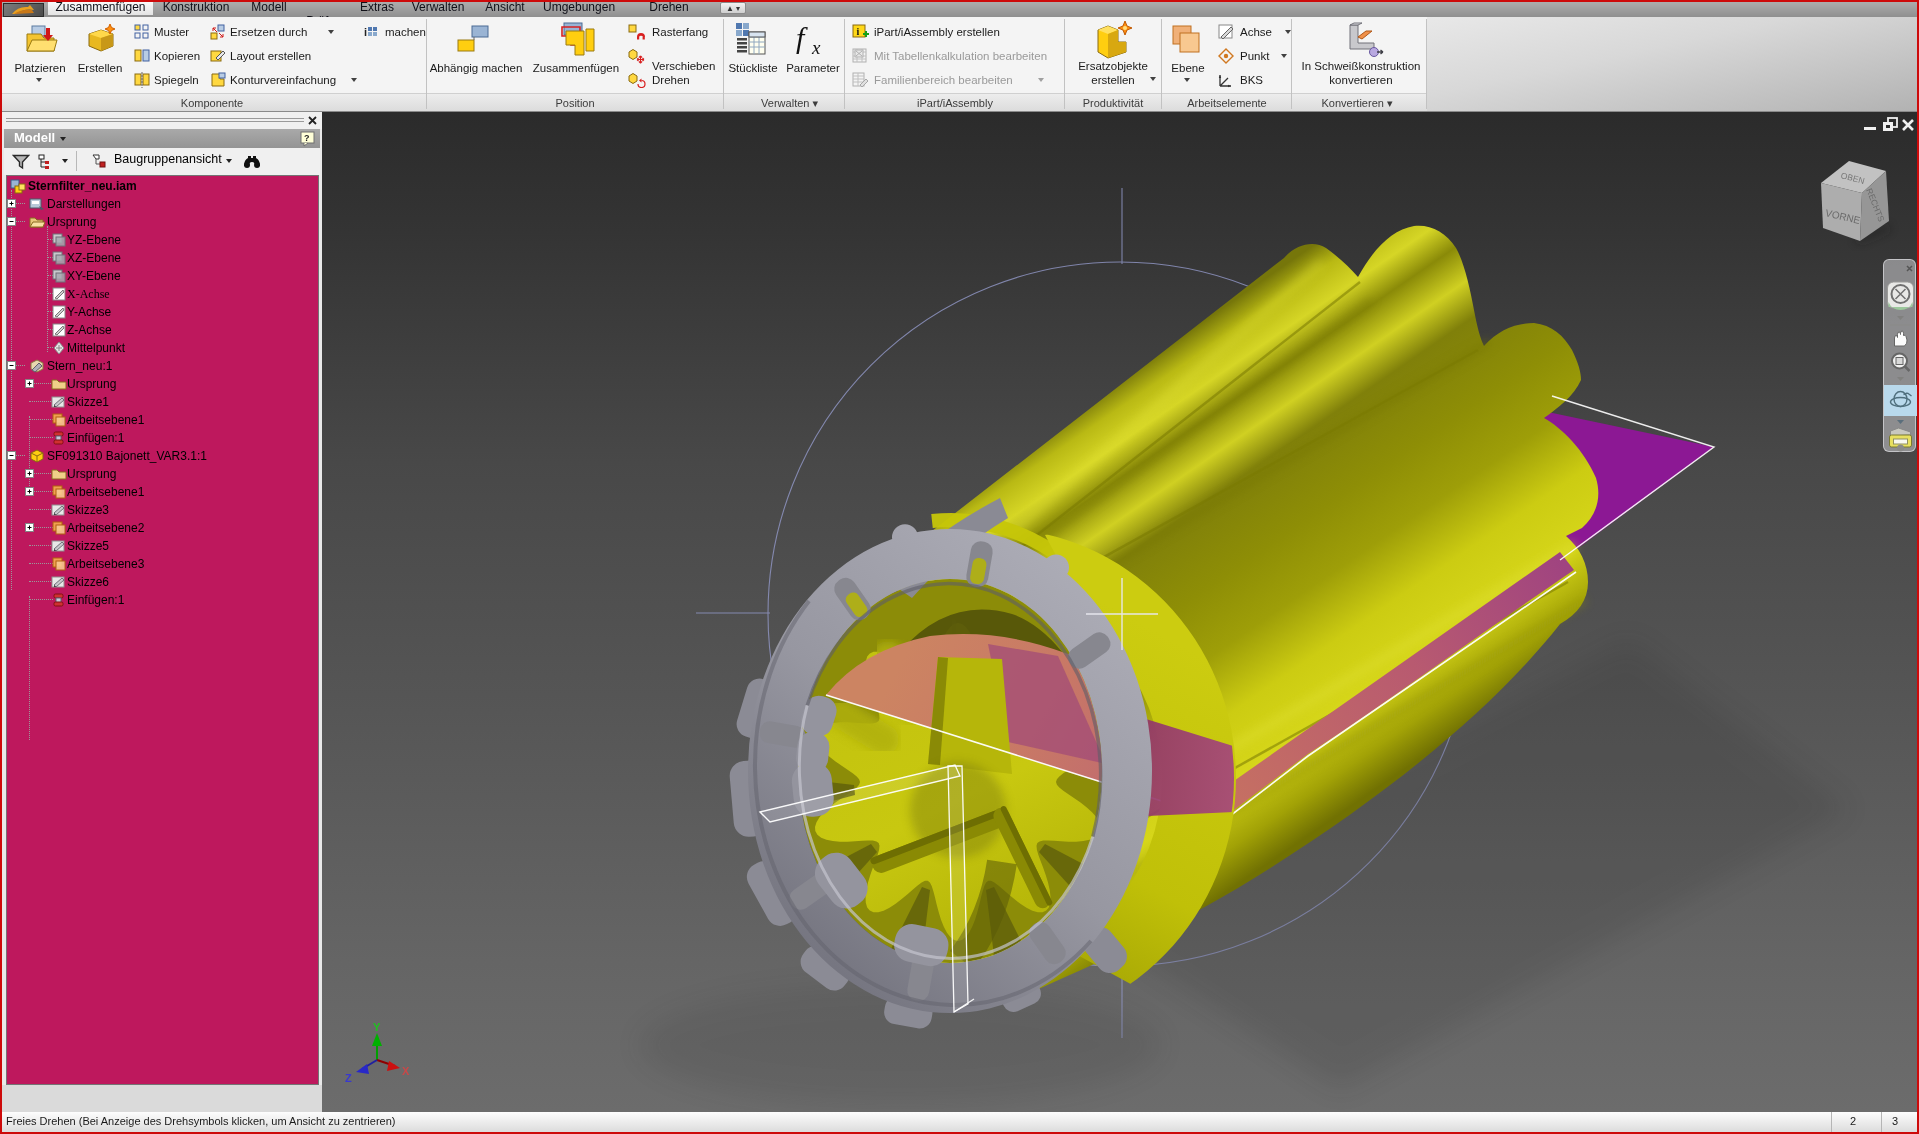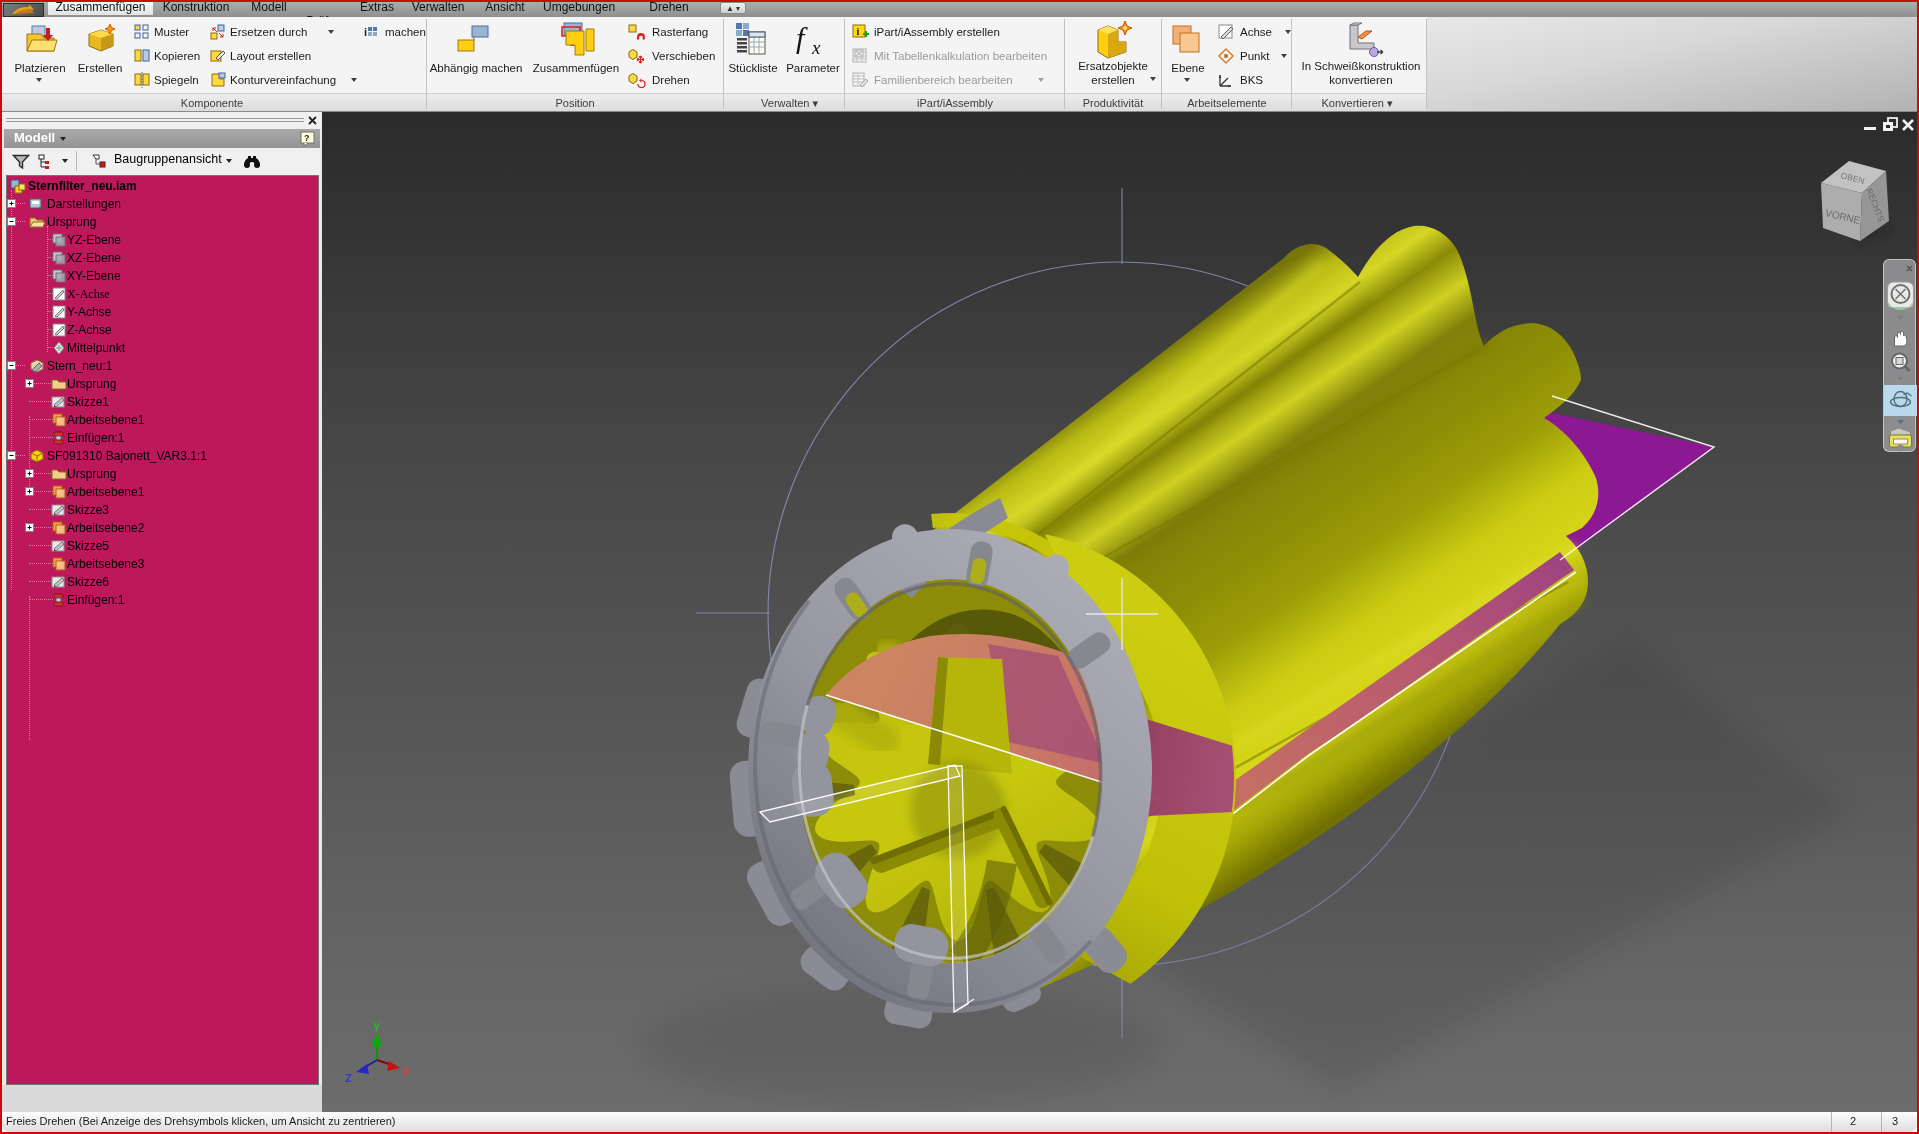--- a/index.html
+++ b/index.html
@@ -178,7 +178,7 @@
         <path d="M1 4 L5 1.5 L9 4 L9 9 L5 11.5 L1 9 Z" fill="#ffd840" stroke="#8a6a10"></path>
         <path d="M12.5 8 L12.5 15 M9 11.5 L16 11.5 M12.5 8 L11 9.5 M12.5 8 L14 9.5 M12.5 15 L11 13.5 M12.5 15 L14 13.5 M9 11.5 L10.5 10 M9 11.5 L10.5 13 M16 11.5 L14.5 10 M16 11.5 L14.5 13" stroke="#d82020" stroke-width="1.1" fill="none"></path>
       </svg>
-    <div class="btxt" style="left:650px;top:33px;">Verschieben</div>
+    <div class="btxt" style="left:650px;top:43px;">Verschieben</div>
     <svg class="abs" style="left:626px;top:55px;" width="18" height="16">
         <path d="M1 4 L5 1.5 L9 4 L9 9 L5 11.5 L1 9 Z" fill="#ffd840" stroke="#8a6a10"></path>
         <path d="M10 12 A3.5 3.5 0 1 0 13.5 8.5" stroke="#d82020" stroke-width="1.2" fill="none"></path>

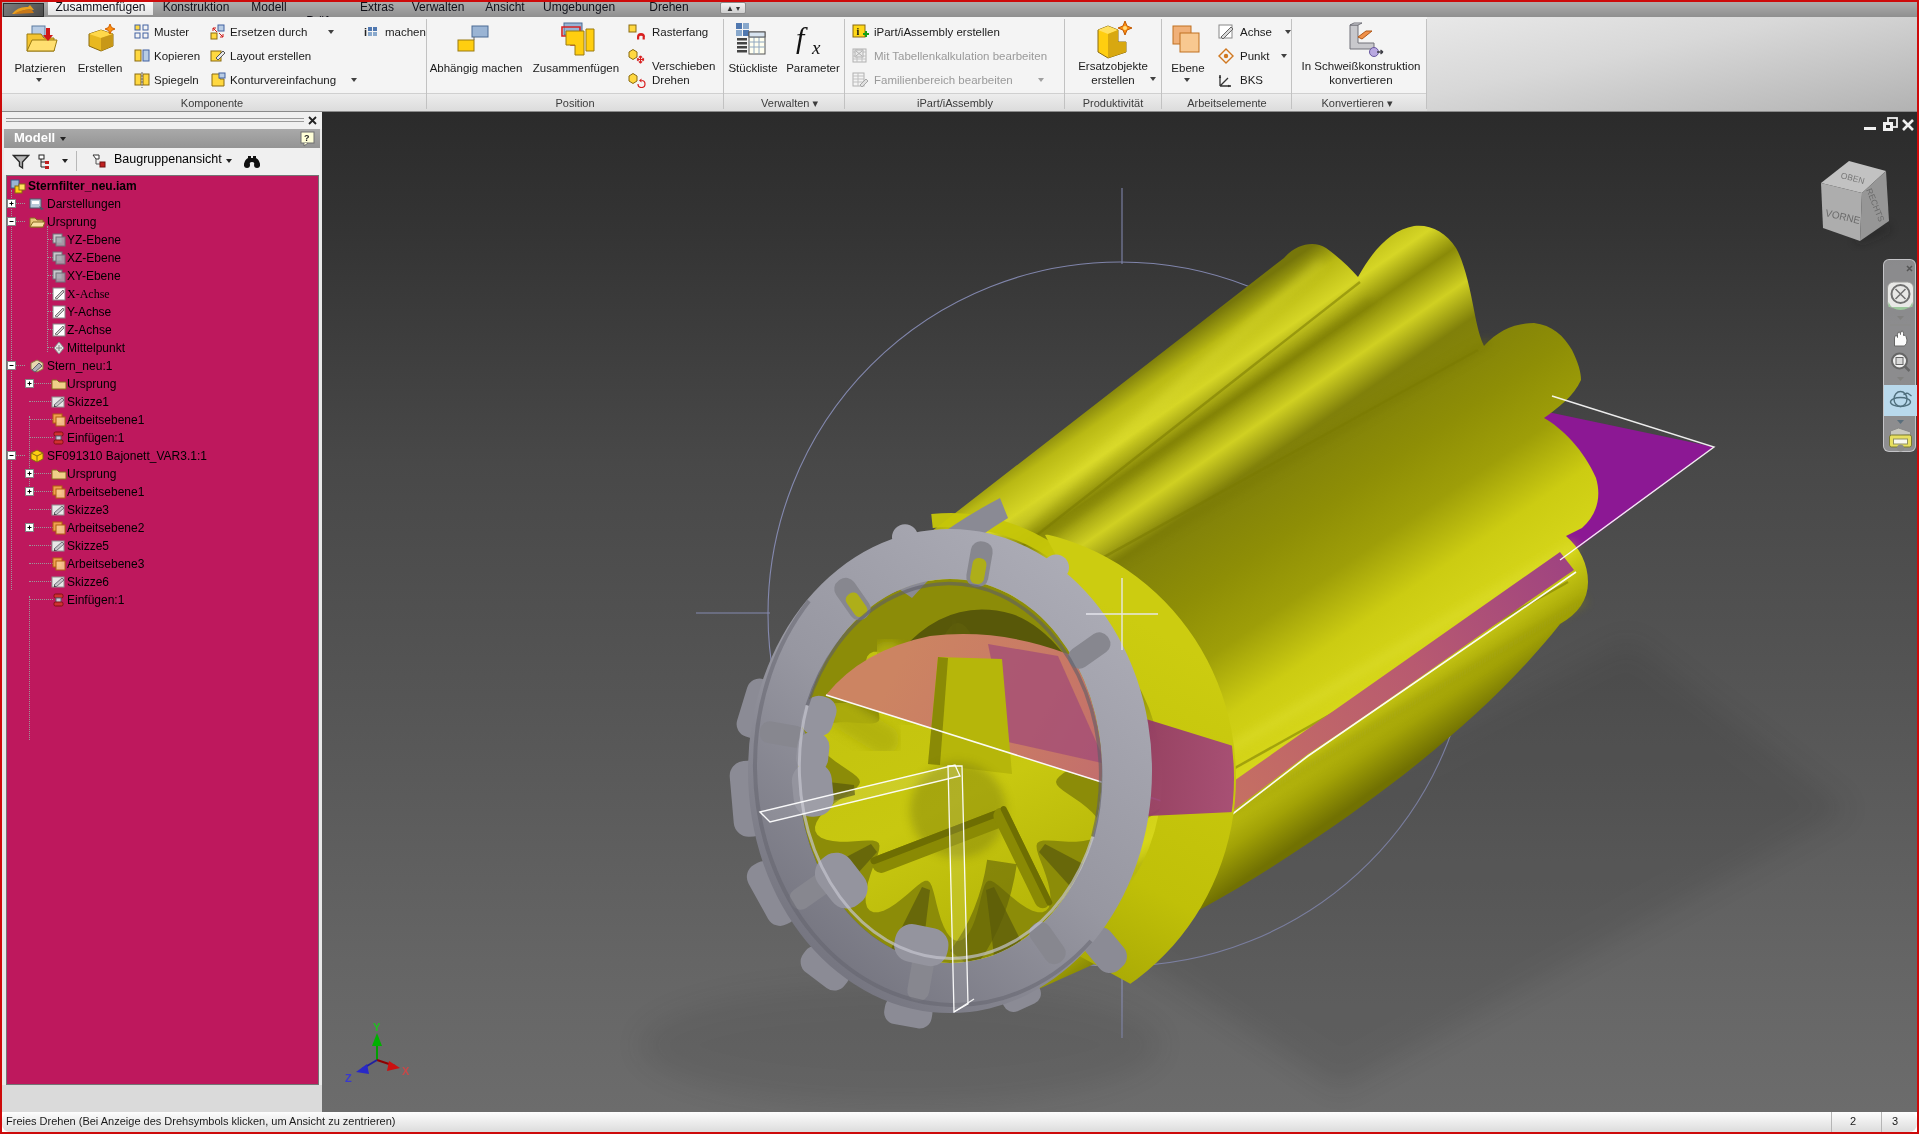--- a/index.html
+++ b/index.html
@@ -43,7 +43,7 @@
 #pfoot{position:absolute;left:0px;top:973px;width:320px;height:27px;background:#dadada;}
 .trow{position:absolute;left:0;height:18px;font-size:12px;color:#000;white-space:nowrap;line-height:18px;}
 
-#status{left:2px;top:1112px;width:1915px;height:20px;background:linear-gradient(#fdfdfd,#dcdcdc);font-size:11px;color:#1a1a1a;border-radius:8px;}
+#status{left:2px;top:1112px;width:1915px;height:20px;background:linear-gradient(#fdfdfd,#dcdcdc);font-size:11px;color:#1a1a1a;}
 </style>
 </head>
 <body>

